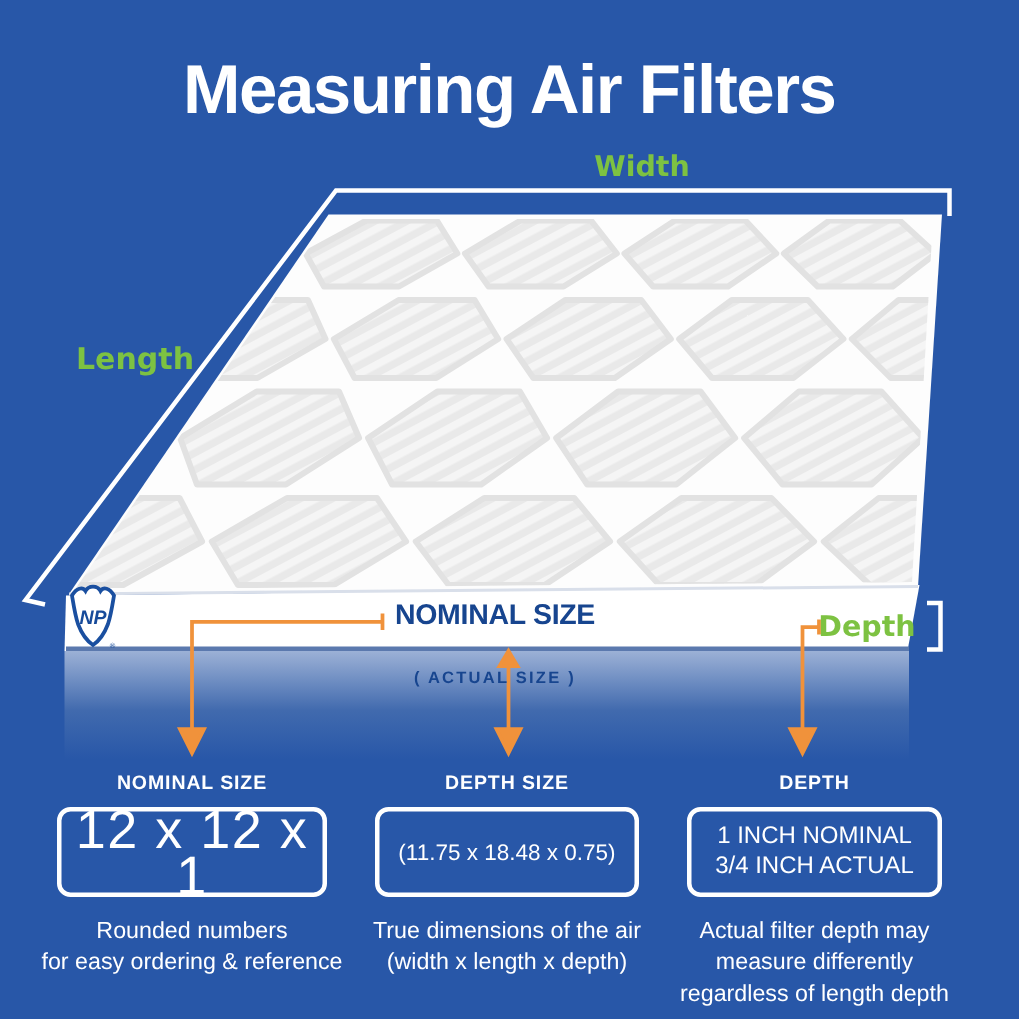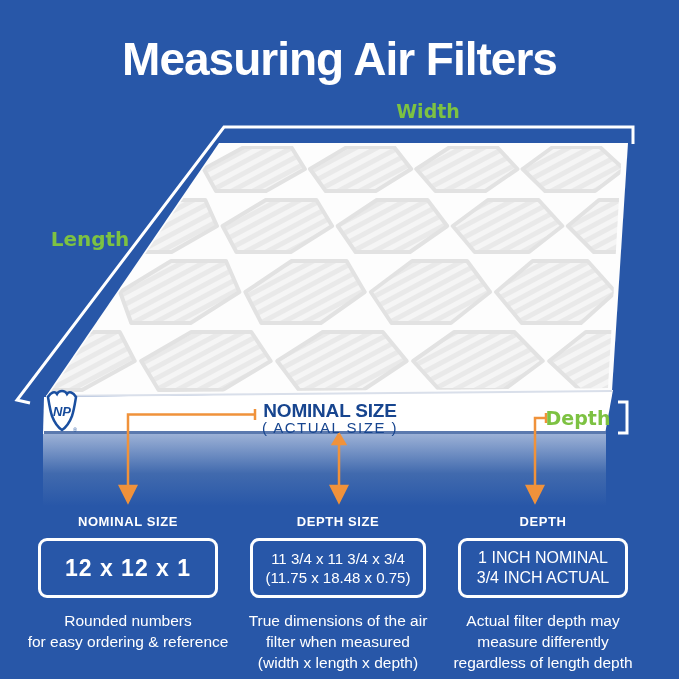--- a/index.html
+++ b/index.html
@@ -36,8 +36,8 @@
     letter-spacing:-0.2px; white-space:nowrap;
   }
   .frame-sublabel{
-    left:330px; top:419px; transform:translateX(-50%);
-    font-size:15px; font-weight:normal; color:var(--navy);
+    left:330px; top:446px; transform:translateX(-50%);
+    font-size:11px; font-weight:bold; color:var(--navy);
     letter-spacing:1.5px; white-space:nowrap;
   }
   .col{

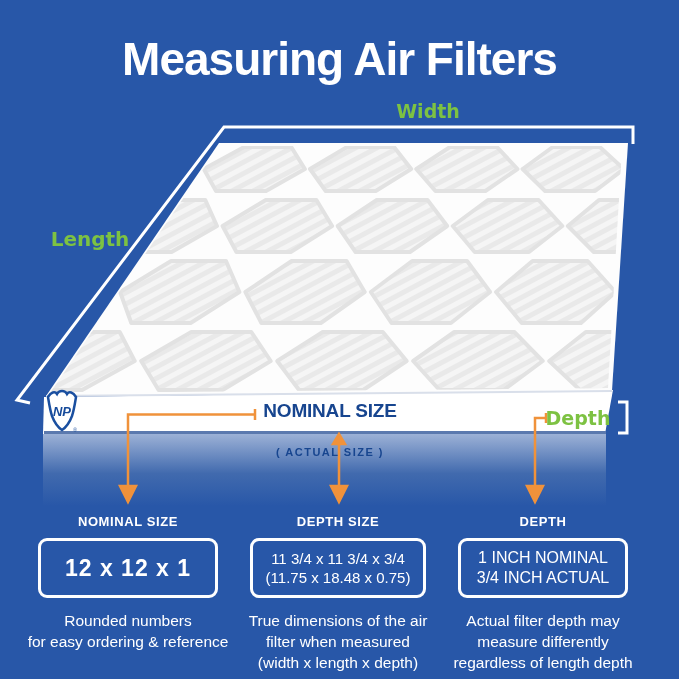--- a/index.html
+++ b/index.html
@@ -53,7 +53,7 @@
     display:flex; flex-direction:column; justify-content:center; align-items:center;
   }
   .box-w1{width:174px;} .box-w2{width:170px;} .box-w3{width:164px;}
-  .box-line-big{font-size:23px; font-weight:bold; letter-spacing:1px; line-height:31px;text-align:center;}
+  .box-line-big{font-size:36px; font-weight:normal; letter-spacing:1px; line-height:31px;text-align:center;}
   .box-line-med{font-size:15px; line-height:19px;}
   .box-line-md3{font-size:16px; line-height:20px;}
   .col-caption{margin-top:12px; font-size:15.5px; line-height:21px; color:#fff; white-space:nowrap;}

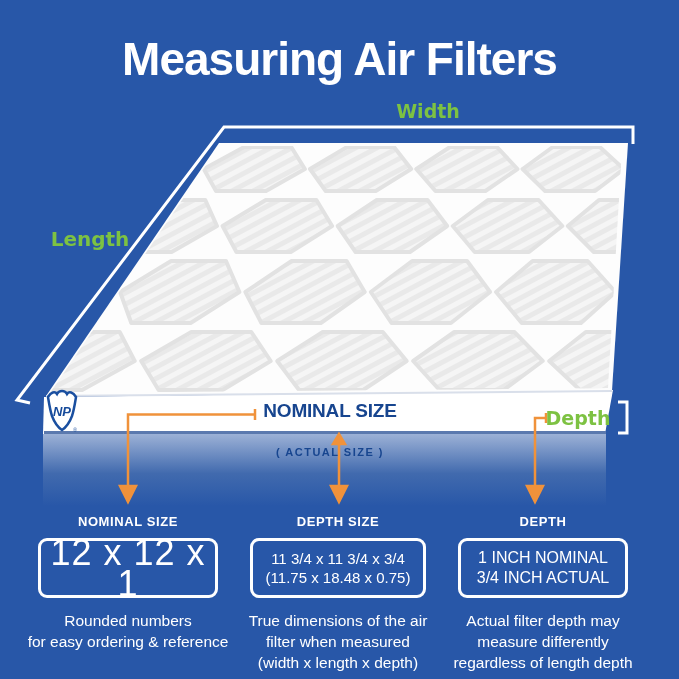--- a/index.html
+++ b/index.html
@@ -162,7 +162,6 @@
   <div class="abs col" style="left:338px">
     <div class="col-heading">DEPTH SIZE</div>
     <div class="col-box box-w2">
-      <div class="box-line-med">11 3/4 x 11 3/4 x 3/4</div>
       <div class="box-line-med">(11.75 x 18.48 x 0.75)</div>
     </div>
     <div class="col-caption">

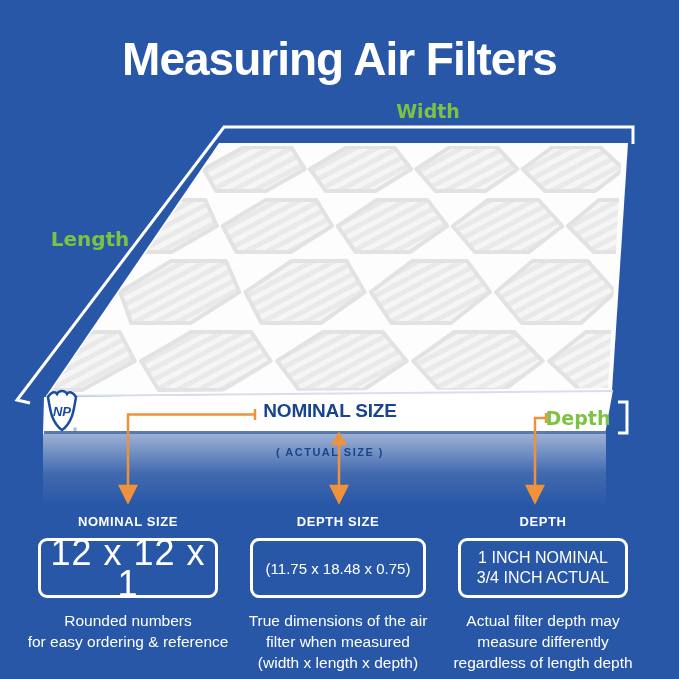--- a/index.html
+++ b/index.html
@@ -166,7 +166,6 @@
     </div>
     <div class="col-caption">
       <div>True dimensions of the air</div>
-      <div>filter when measured</div>
       <div>(width x length x depth)</div>
     </div>
   </div>

